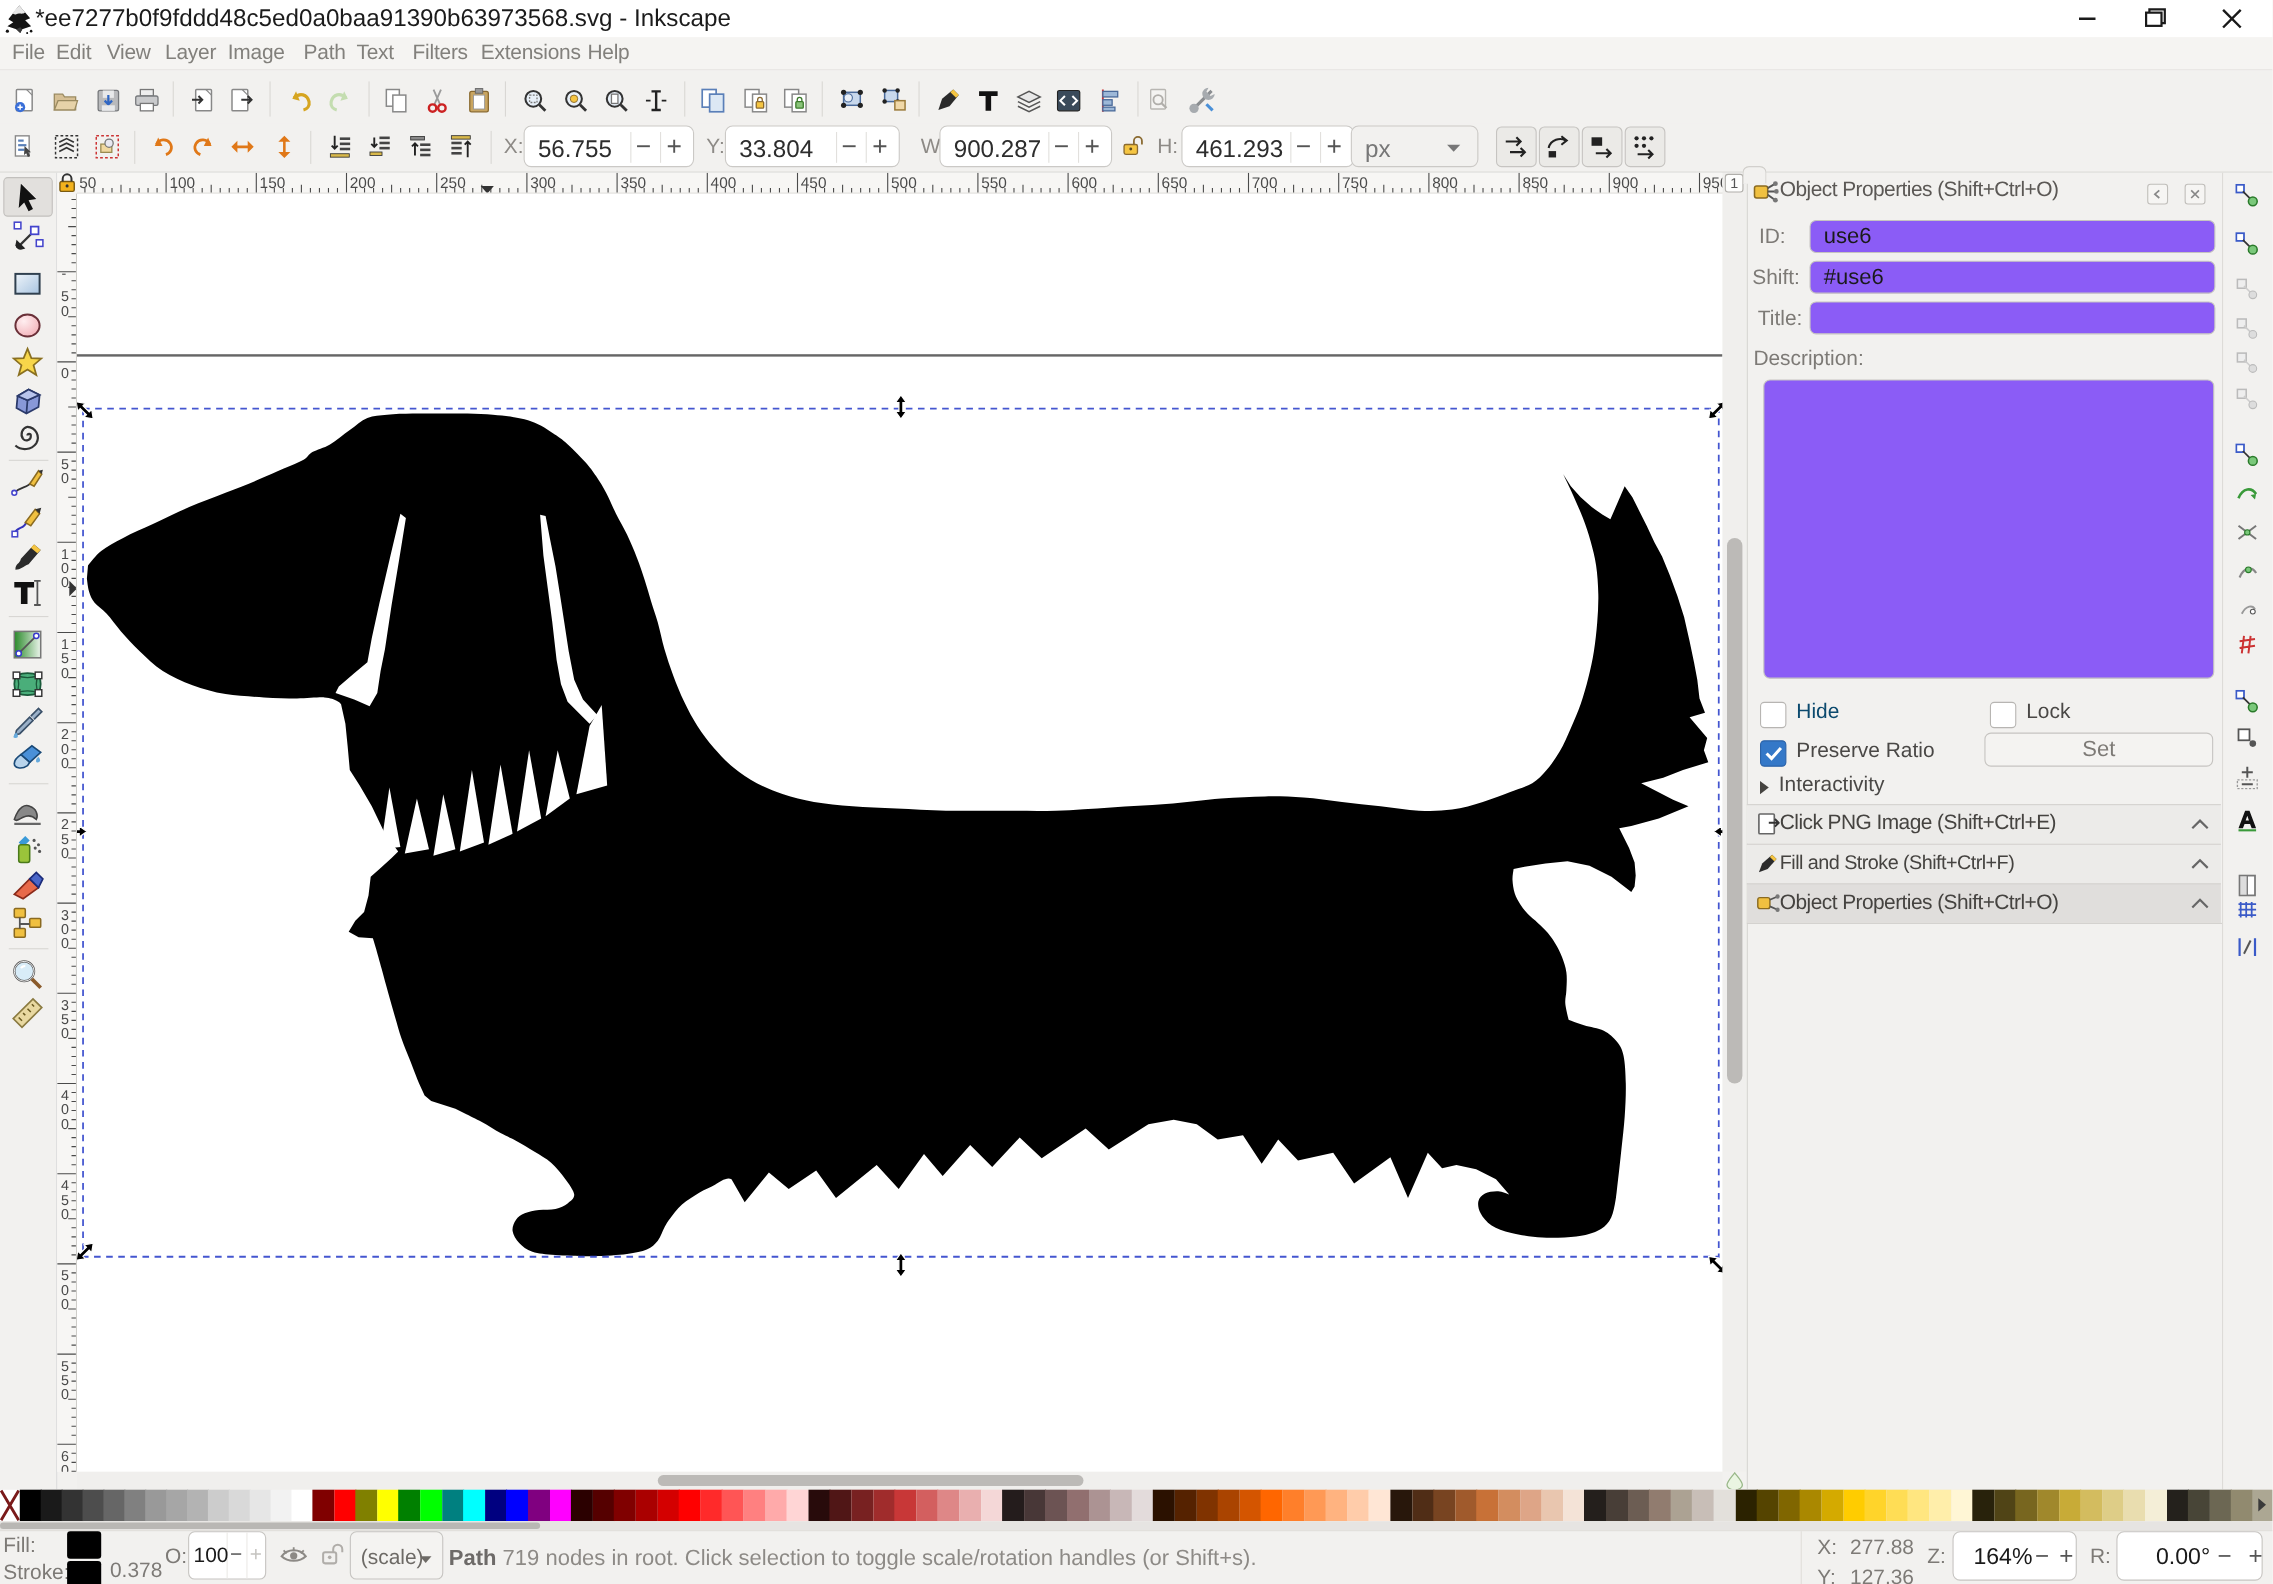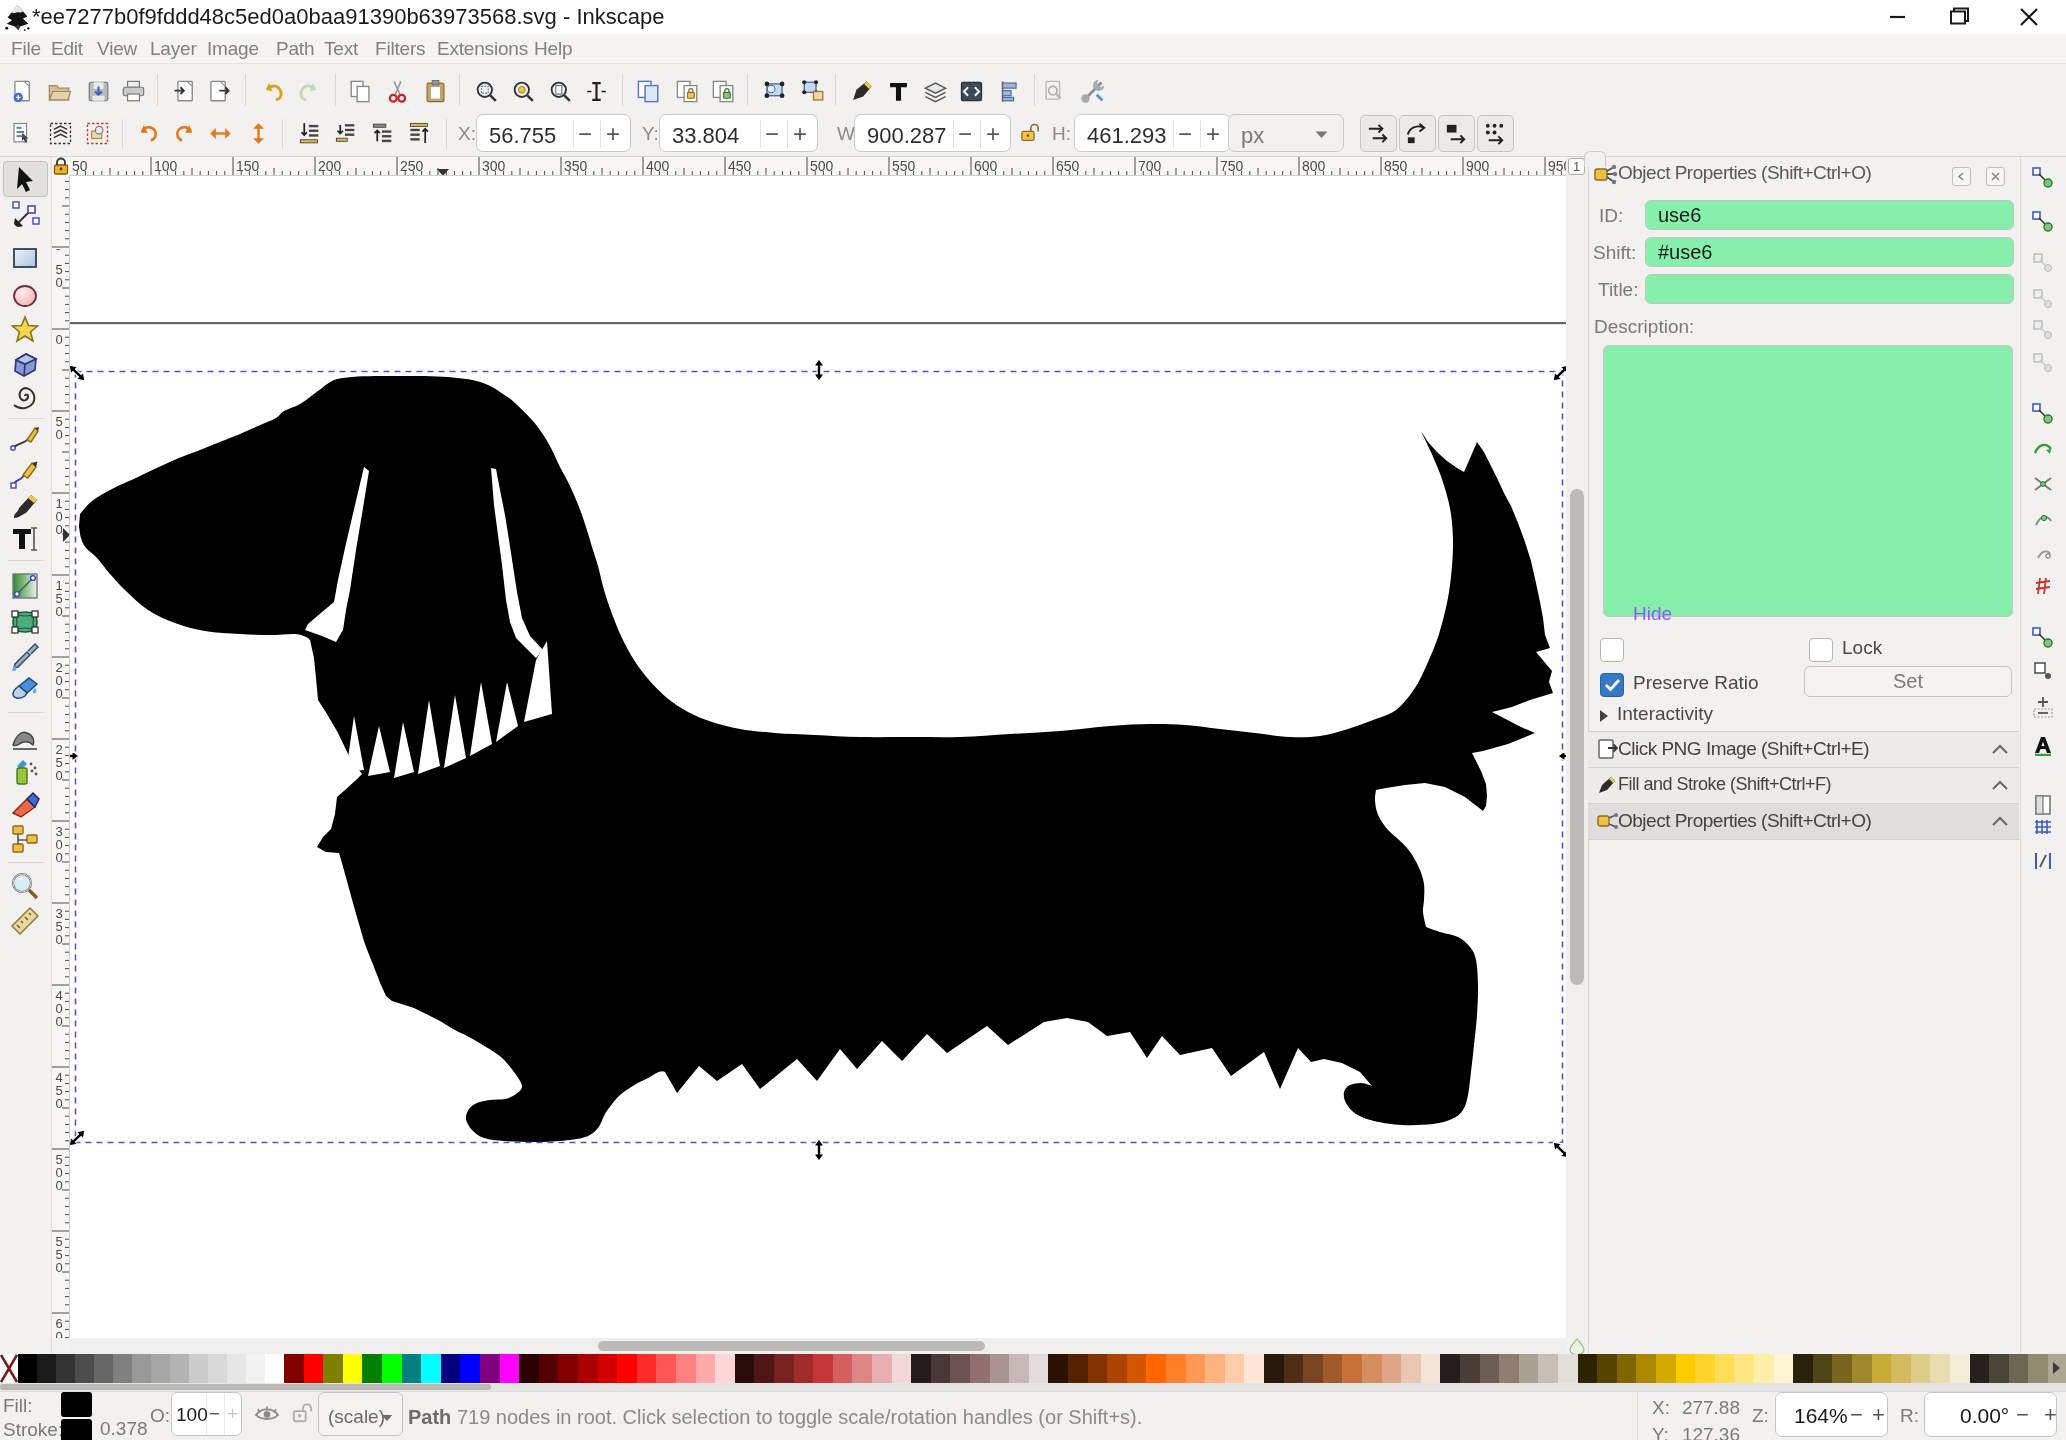--- a/index.html
+++ b/index.html
@@ -34,7 +34,7 @@
 .sb-dark{position:absolute;font-size:20px;color:#555250;}
 .panel-title{position:absolute;font-size:19px;color:#5b5855;letter-spacing:-0.5px;}
 .plabel{position:absolute;font-size:19px;color:#7d7a76;}
-.pinput{position:absolute;background:#86efac;border:1px solid #c6c4c1;border-radius:6px;}
+.pinput{position:absolute;background:#8b5cf6;border:1px solid #c6c4c1;border-radius:6px;}
 .pheader{position:absolute;left:1588px;width:431px;height:36px;background:#ecebe9;border-top:1px solid #d4d2cf;font-size:19px;color:#454340;}
 .chk{position:absolute;width:24px;height:24px;border:1px solid #b7b5b2;border-radius:4px;background:#fff;}
 </style></head><body>

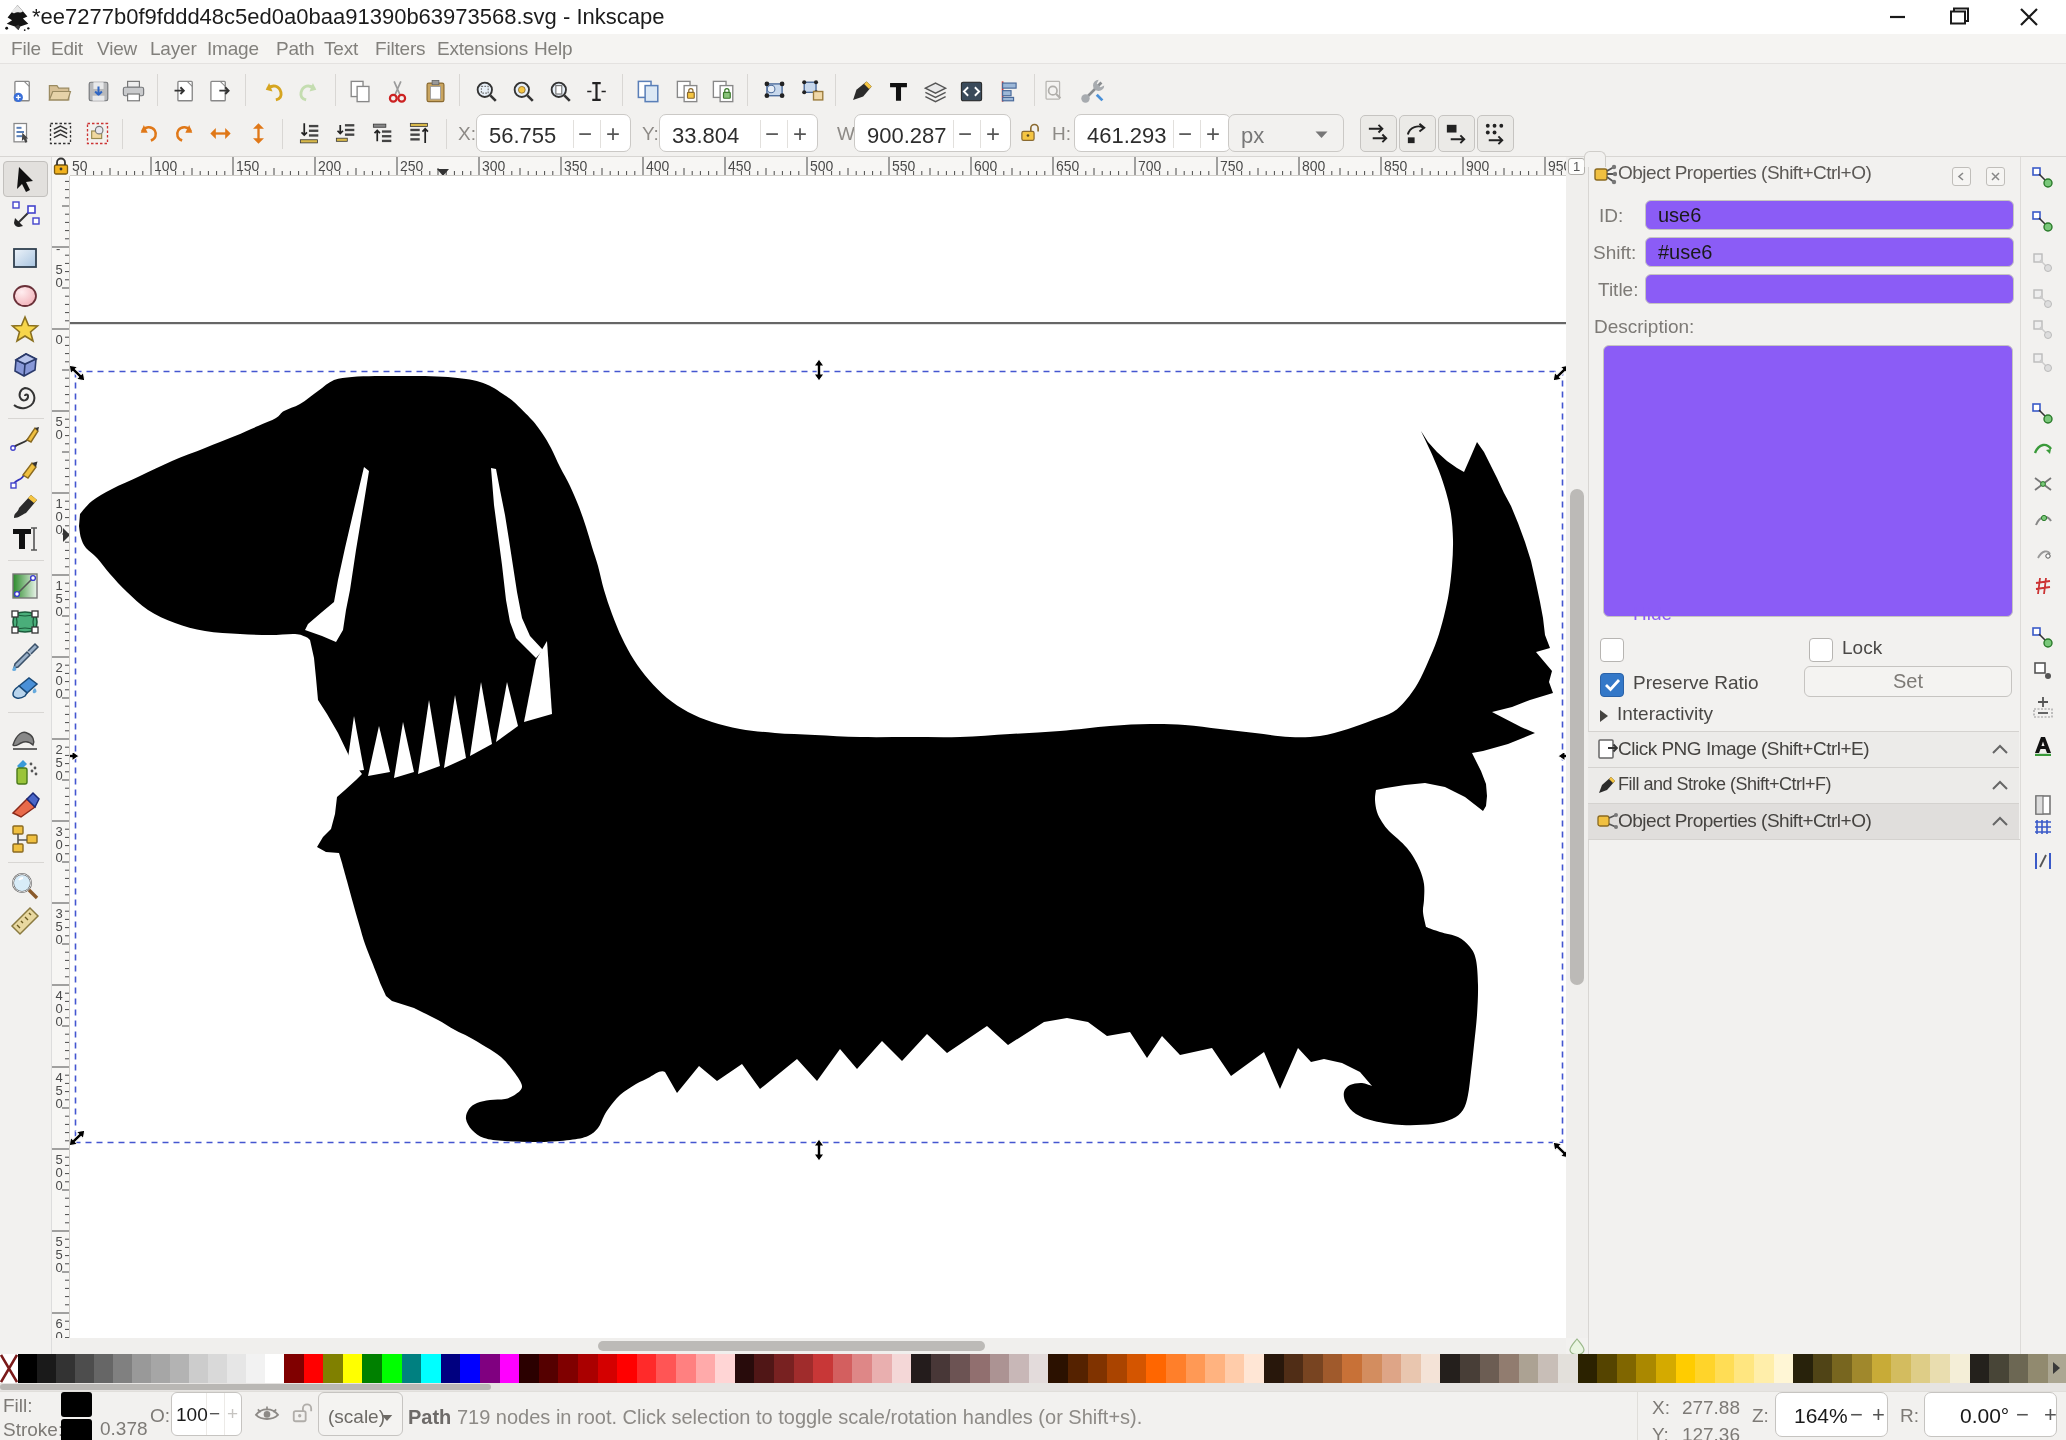--- a/index.html
+++ b/index.html
@@ -946,7 +946,7 @@
 <div class="plabel" style="left:1594px;top:316px">Description:</div>
 <div class="pinput" style="left:1603px;top:345px;width:410px;height:272px"></div>
 <div class="chk" style="left:1600px;top:638px"></div>
-<div class="plabel" style="left:1633px;top:603px;color:#8b5cf6">Hide</div>
+<div class="plabel" style="left:1633px;top:637px;color:#0c4a6e">Hide</div>
 <div class="chk" style="left:1809px;top:638px"></div>
 <div class="plabel" style="left:1842px;top:637px;color:#4a4846">Lock</div>
 <div class="chk" style="left:1600px;top:673px;background:#3478c8;border-color:#2a62a8"></div>

